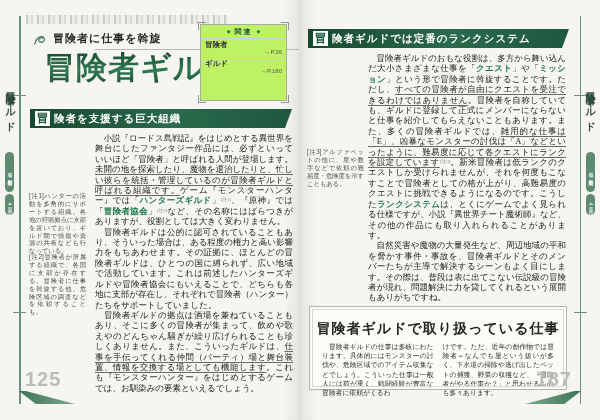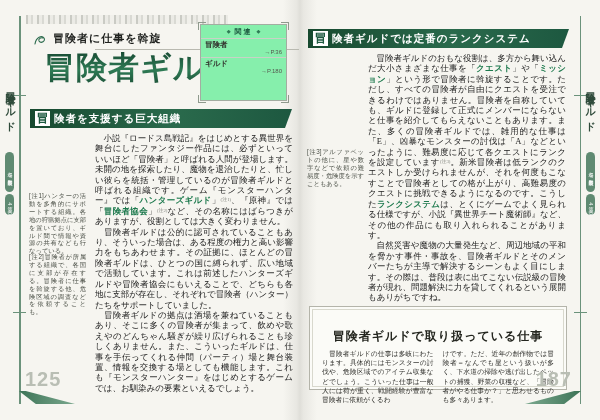--- a/index.html
+++ b/index.html
@@ -33,7 +33,7 @@
          -webkit-background-clip:text;background-clip:text;color:transparent;}
 
   
-  .related{left:200px;top:24px;width:87px;height:77px;background:#86efac;border:1px solid #a3ada1;z-index:2;box-sizing:border-box;}
+  .related{left:200px;top:24px;width:87px;height:77px;background:#bef264;border:1px solid #a3ada1;z-index:2;box-sizing:border-box;}
   .related-header{text-align:center;font-size:7px;font-weight:700;color:var(--accent,#2f6e4f);padding:2px 0 1px;letter-spacing:2px;}
   .orn{font-size:5px;color:var(--accent2,#3f8262);letter-spacing:0;vertical-align:1px;}
   .rel-row{border-top:1px solid #c8d2c6;padding:1px 4px 1px;display:flex;flex-direction:column;}

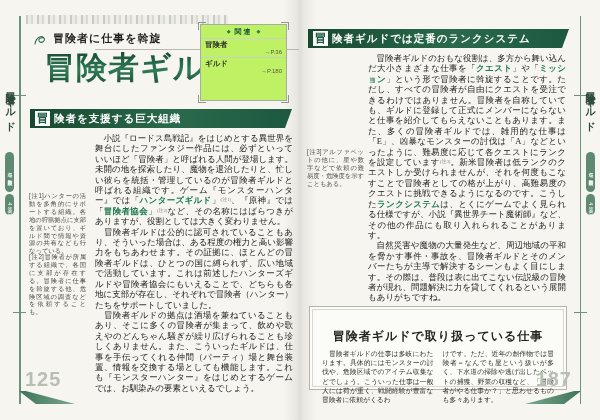--- a/index.html
+++ b/index.html
@@ -58,7 +58,7 @@
   .body-r{left:368px;top:53px;}
   .para{font-family:"Liberation Serif",serif;font-size:8.5px;line-height:10.4px;color:#1b1b1b;text-align:justify;margin:0;}
   .seg-em{color:var(--term,#1e7a4e);font-weight:700;font-family:"Liberation Sans",sans-serif;}
-  .seg-u{text-decoration-color:#6a6a60;text-decoration-thickness:.8px;text-underline-offset:1.5px;}
+  .seg-u{text-decoration:underline;text-decoration-color:#6a6a60;text-decoration-thickness:.8px;text-underline-offset:1.5px;}
   .seg-ref{font-size:5px;color:#858880;vertical-align:2px;letter-spacing:-.3px;}
 
   

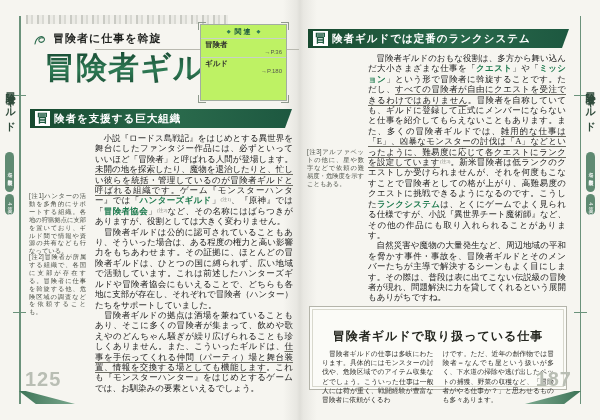--- a/index.html
+++ b/index.html
@@ -68,7 +68,7 @@
   
   .jobbox{left:309px;top:306px;width:258px;height:84px;background:#fbfbf7;border:1px solid #b4b4aa;box-sizing:border-box;}
   .jobbox::before{content:"";position:absolute;inset:2px;border:1px solid #d8d8cd;pointer-events:none;}
-  .jobbox-title{text-align:center;font-size:12px;font-weight:700;color:#24261f;margin-top:21px;letter-spacing:1px;}
+  .jobbox-title{text-align:center;font-size:14px;font-weight:700;color:#24261f;margin-top:13px;letter-spacing:1px;}
   .jobbox-cols{display:flex;gap:9px;padding:4px 12px 0;}
   .jobcol{flex:1;font-family:"Liberation Serif",serif;font-size:6.8px;line-height:9.2px;text-align:justify;color:#2e2e2a;}
 

